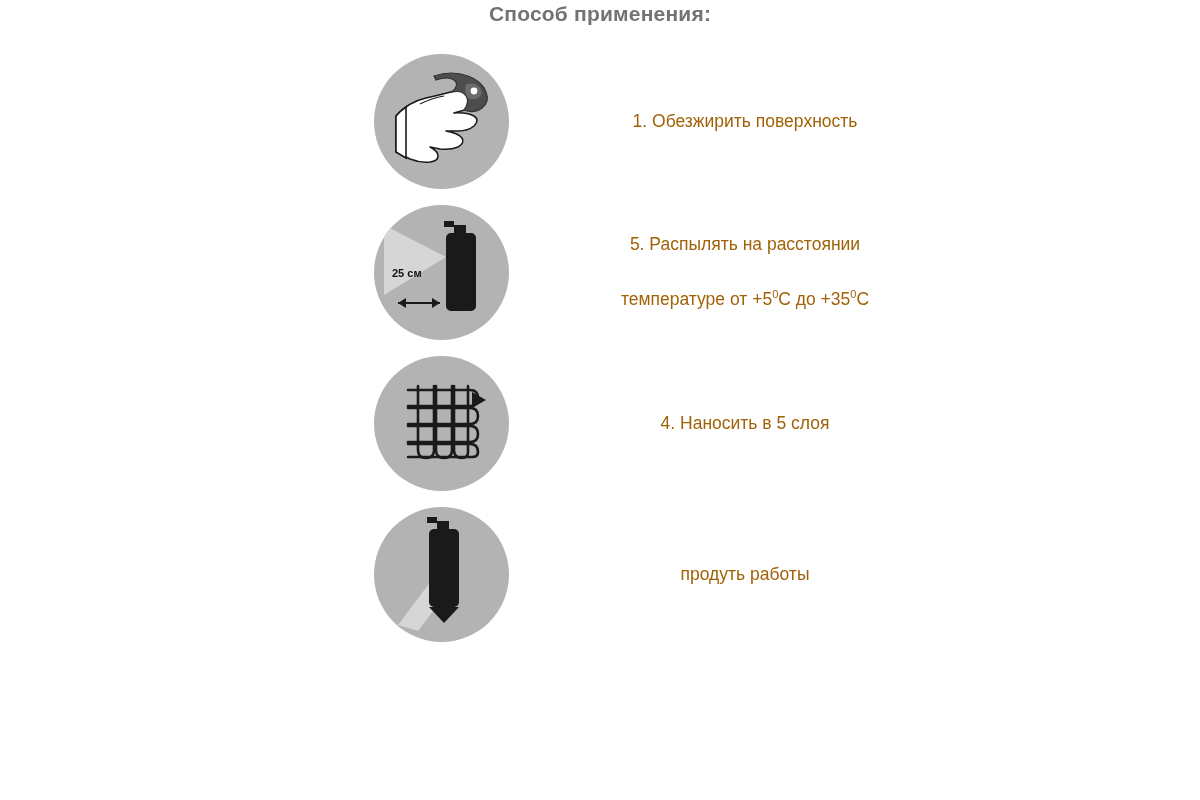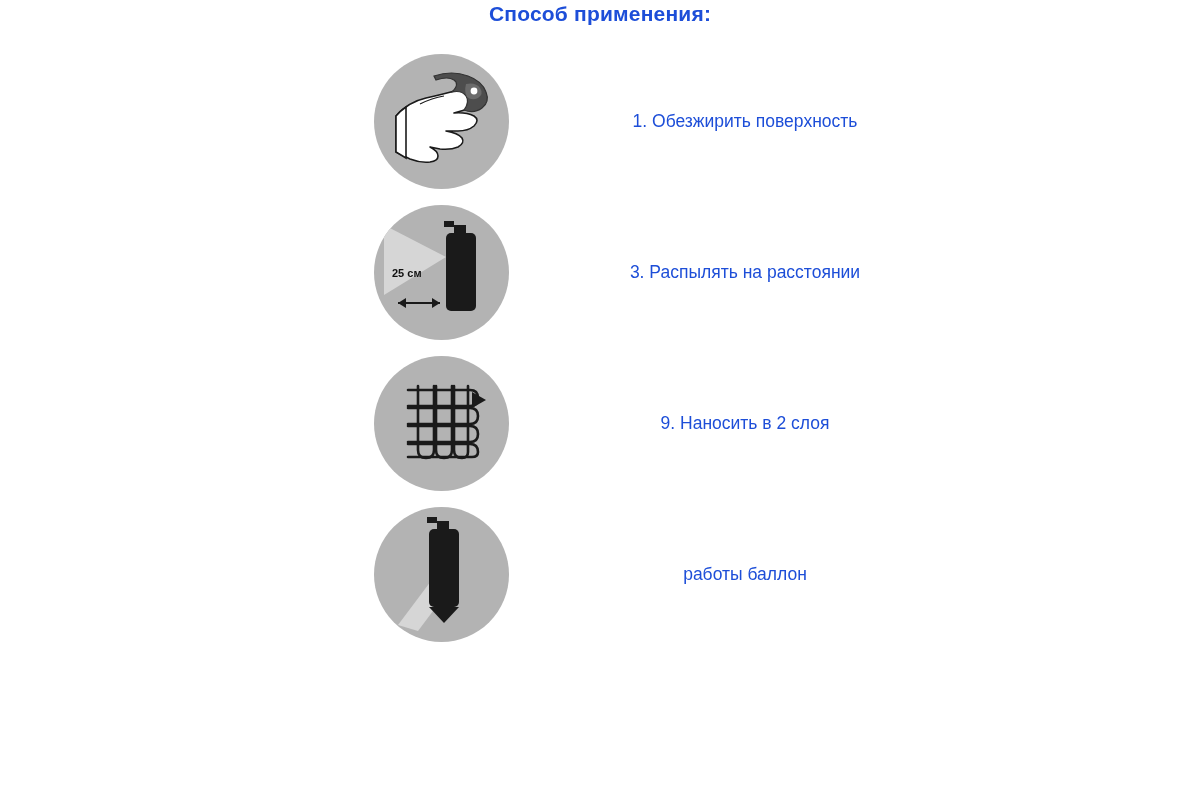--- a/index.html
+++ b/index.html
@@ -24,7 +24,7 @@
     font-size: 21px;
     font-weight: bold;
     letter-spacing: 0.2px;
-    color: #1d4ed8;
+    color: #737373;
   }
   .steps {
     position: absolute;

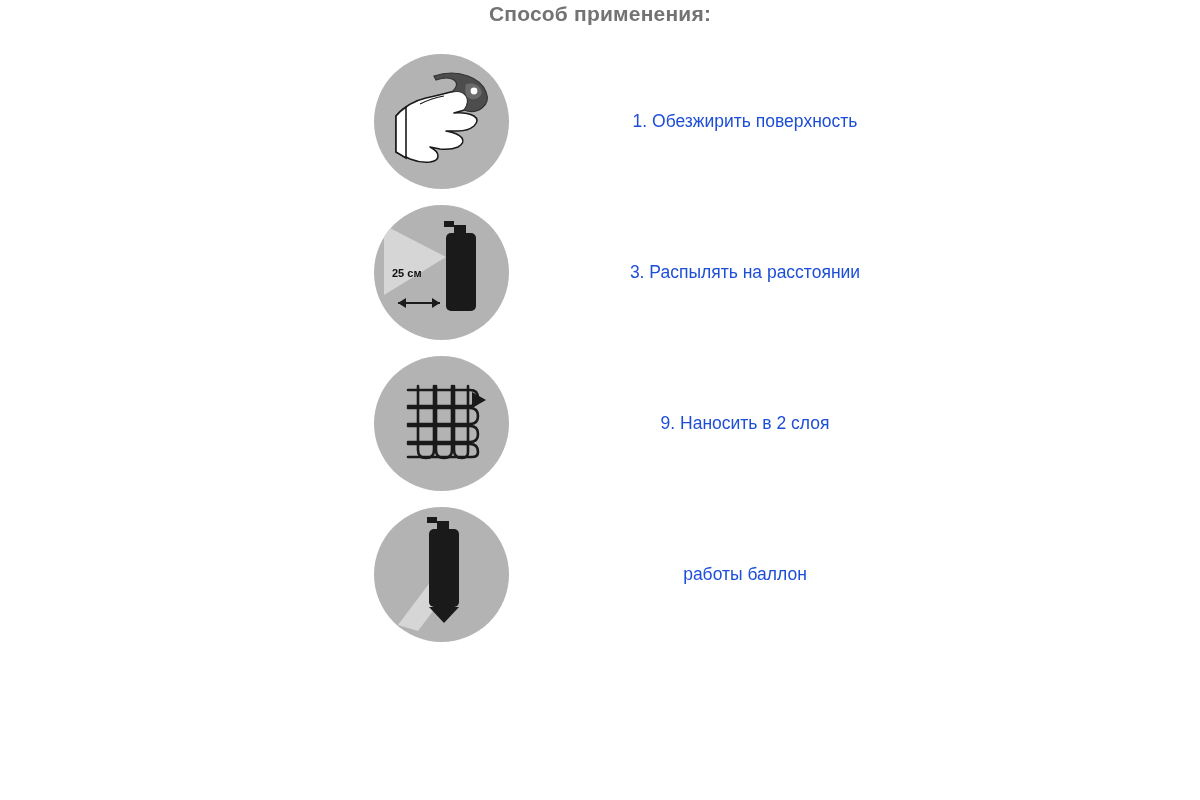--- a/index.html
+++ b/index.html
@@ -64,7 +64,7 @@
     text-align: center;
     font-size: 17.5px;
     line-height: 25px;
-    color: #1d4ed8;
+    color: #a16207;
     white-space: pre-line;
   }
   sup {

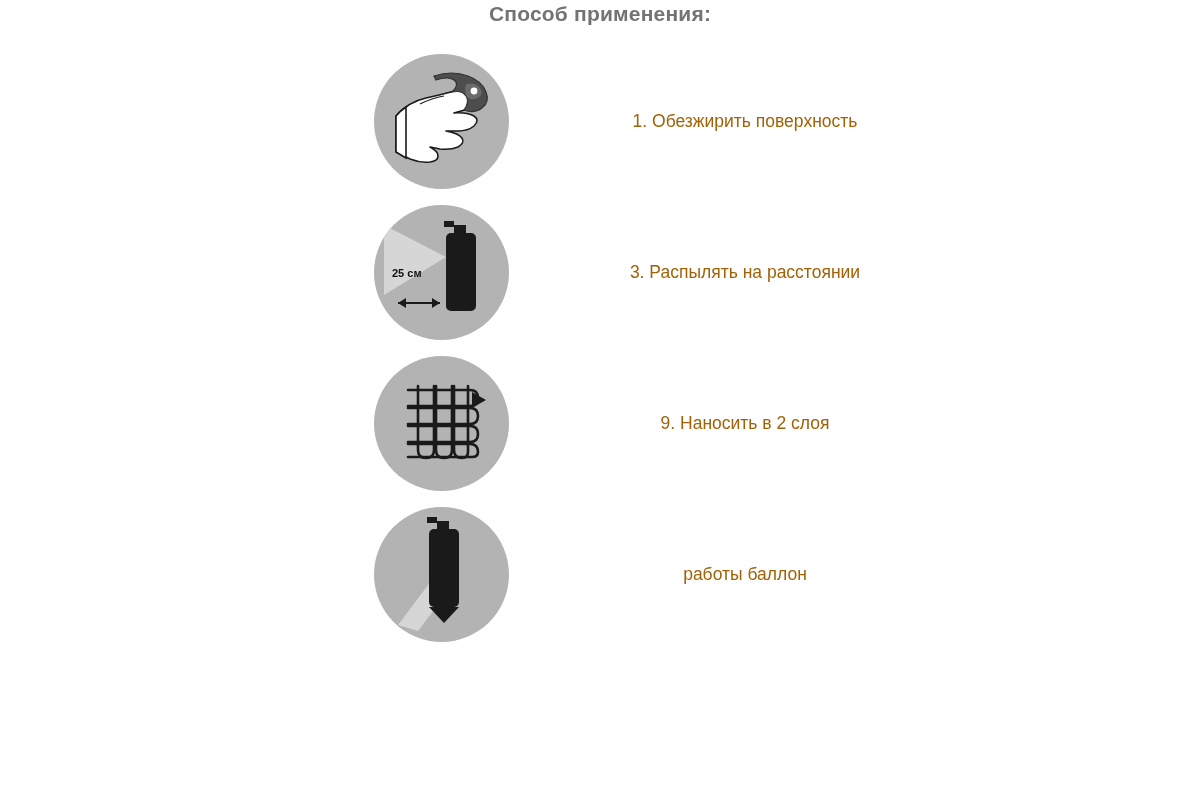--- a/index.html
+++ b/index.html
@@ -122,7 +122,7 @@
     </div>
     <div class="step-text">
       <div>
-        <div>3. Распылять на расстоянии</div>
+        <div>5. Распылять на расстоянии</div>
       </div>
     </div>
   </div>

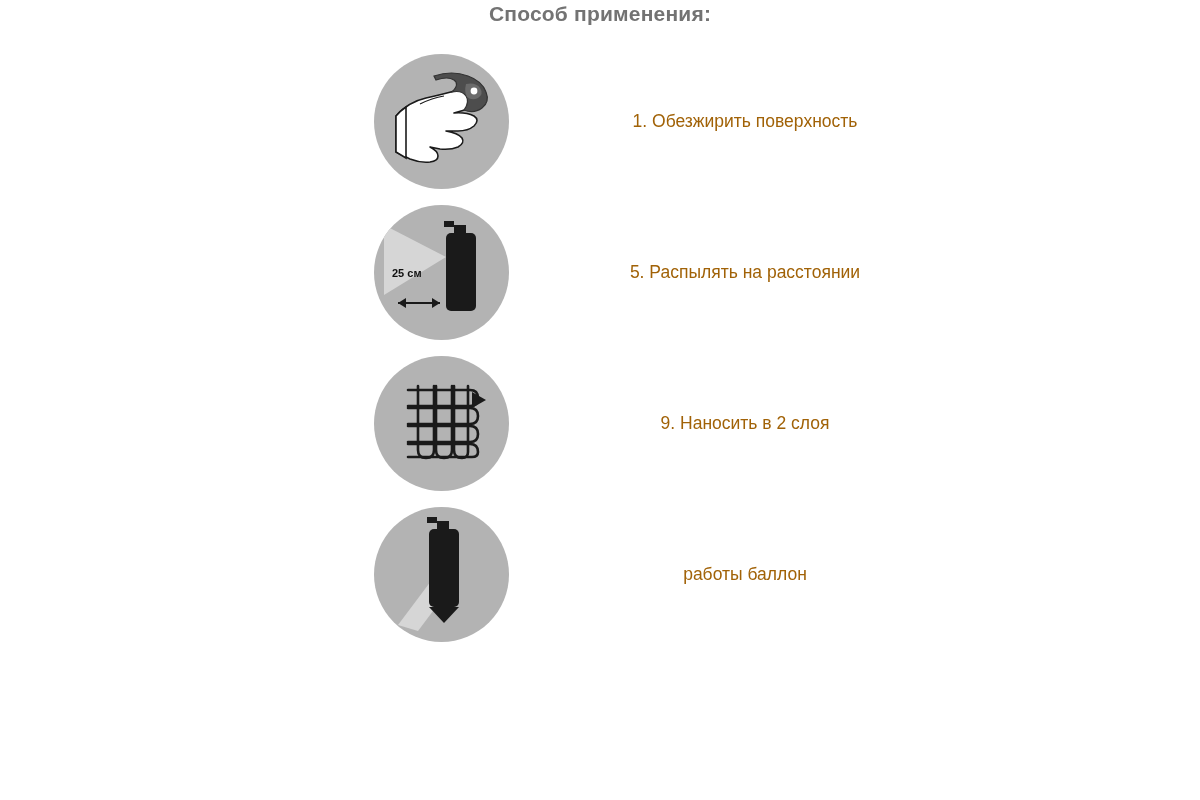--- a/index.html
+++ b/index.html
@@ -123,6 +123,7 @@
     <div class="step-text">
       <div>
         <div>5. Распылять на расстоянии</div>
+        <div><span>температуре от +5</span><sup>0</sup><span>С до +35</span><sup>0</sup><span>С</span></div>
       </div>
     </div>
   </div>

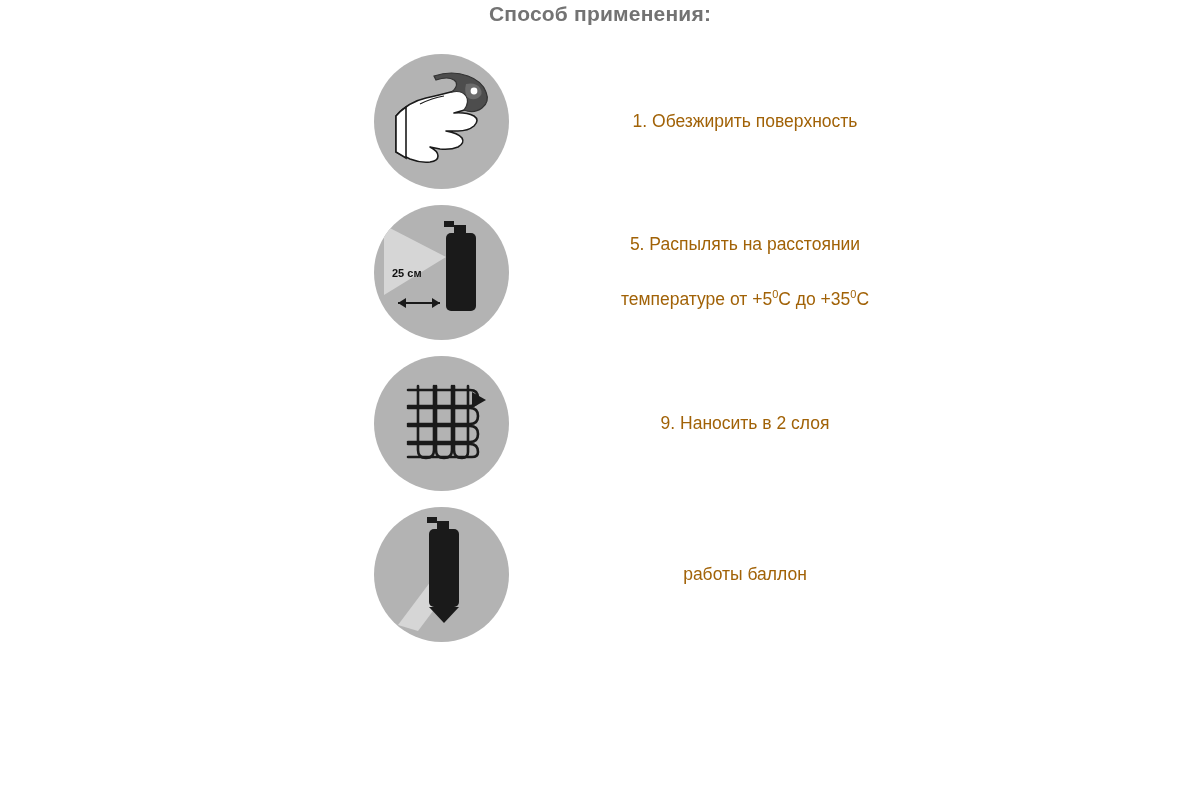--- a/index.html
+++ b/index.html
@@ -145,7 +145,7 @@
         </svg>
       </div>
     </div>
-    <div class="step-text">9. Наносить в 2 слоя</div>
+    <div class="step-text">4. Наносить в 5 слоя</div>
   </div>
 
   <div class="step">

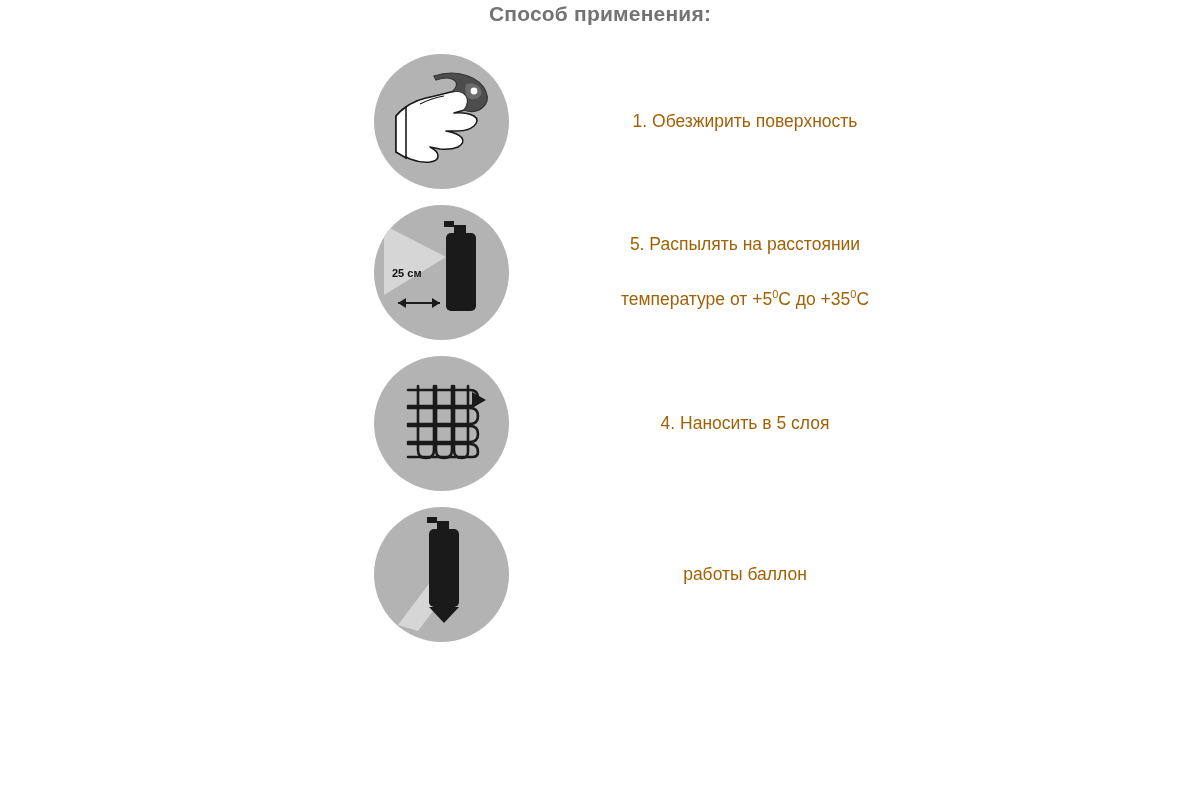--- a/index.html
+++ b/index.html
@@ -162,7 +162,7 @@
     </div>
     <div class="step-text">
       <div>
-        <div>работы баллон</div>
+        <div>продуть работы</div>
       </div>
     </div>
   </div>

